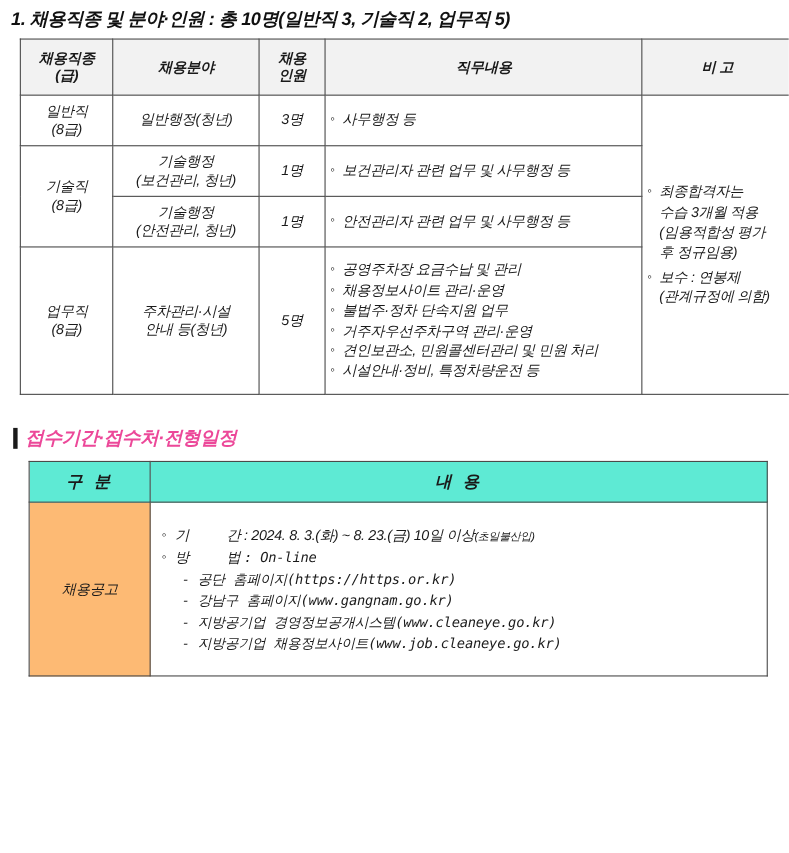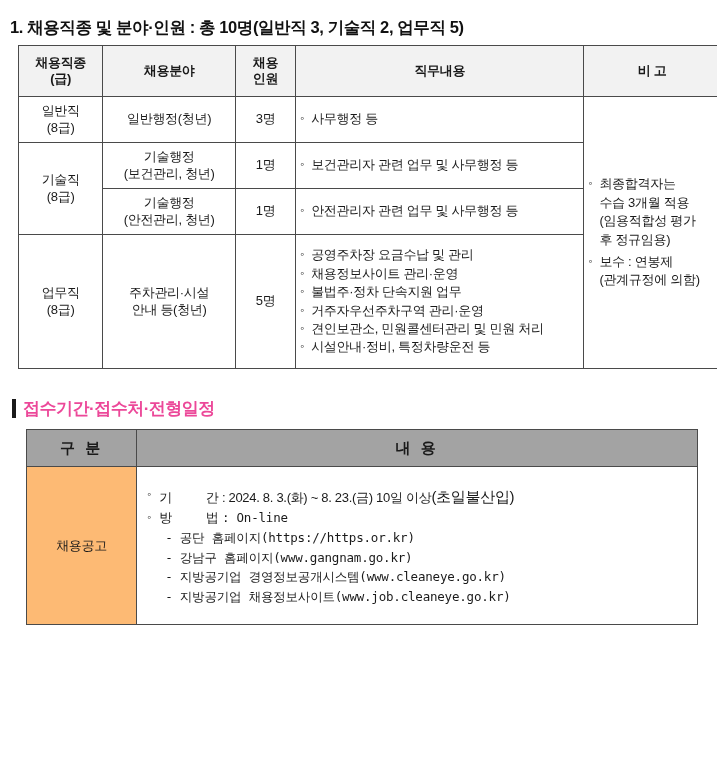--- a/index.html
+++ b/index.html
@@ -16,9 +16,10 @@
     overflow: hidden;
   }
   .page {
-    padding: 16px 6px 0 6px;
+    padding: 6px 6px 0 6px;
     box-sizing: border-box;
     width: 581px;
+    font-style: italic;
   }
 
   

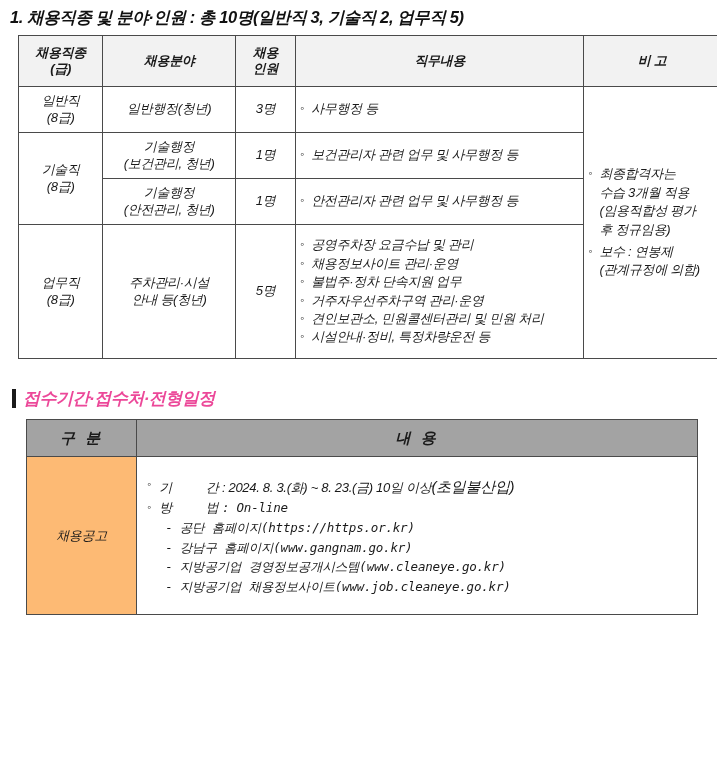--- a/index.html
+++ b/index.html
@@ -141,7 +141,7 @@
     letter-spacing: -0.3px;
   }
   table.sch thead th {
-    background: #a3a3a3;
+    background: #5eead4;
     font-weight: bold;
     text-align: center;
     height: 34px;

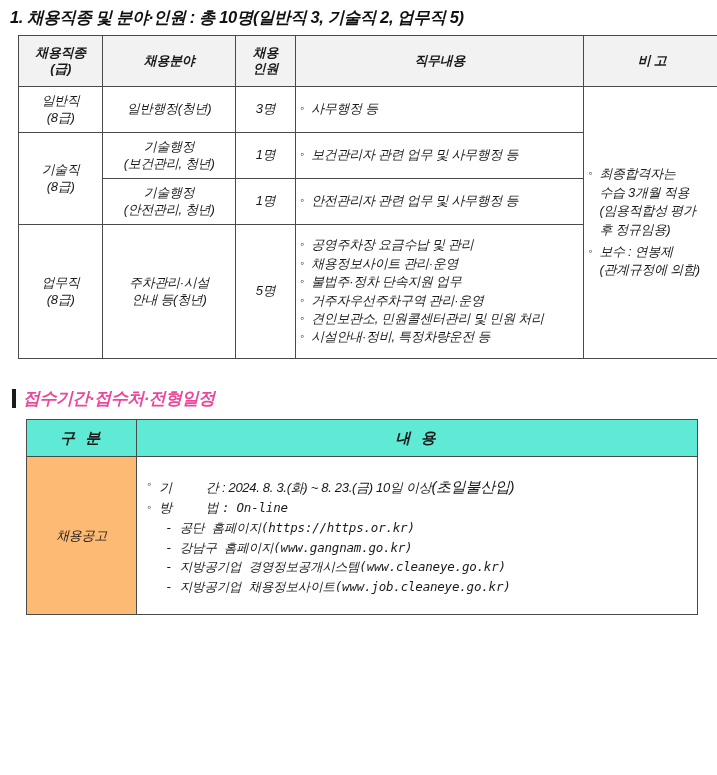--- a/index.html
+++ b/index.html
@@ -185,7 +185,7 @@
     letter-spacing: -0.2px;
   }
   .small {
-    font-size: 15px;
+    font-size: 10px;
     margin-top: 23px;
   }
   .spc {

